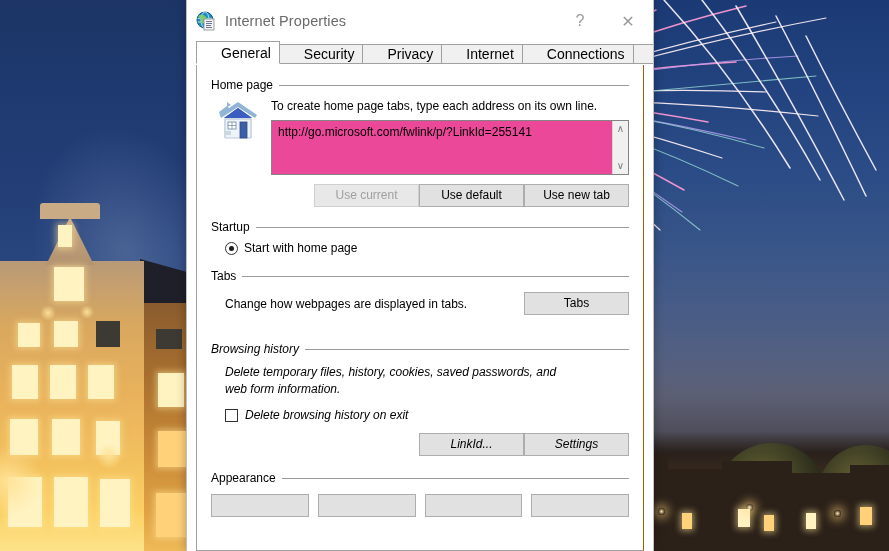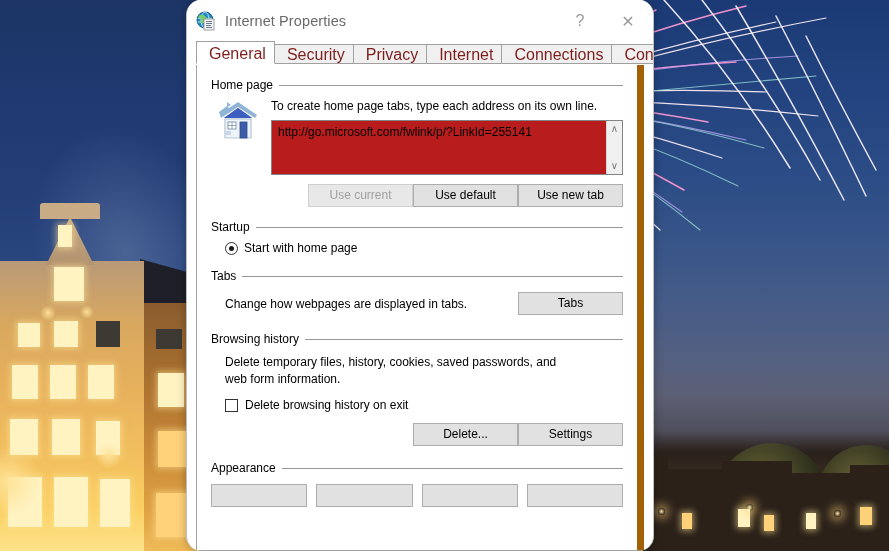--- a/index.html
+++ b/index.html
@@ -112,7 +112,6 @@
     box-shadow: 0 0 10px rgba(0,0,0,.28);
     font-size: 12px; color:#000;
     overflow:hidden;
-    border-radius:15px;
   }
   .titlebar {
     height: 42px; background:#ffffff; position:relative;

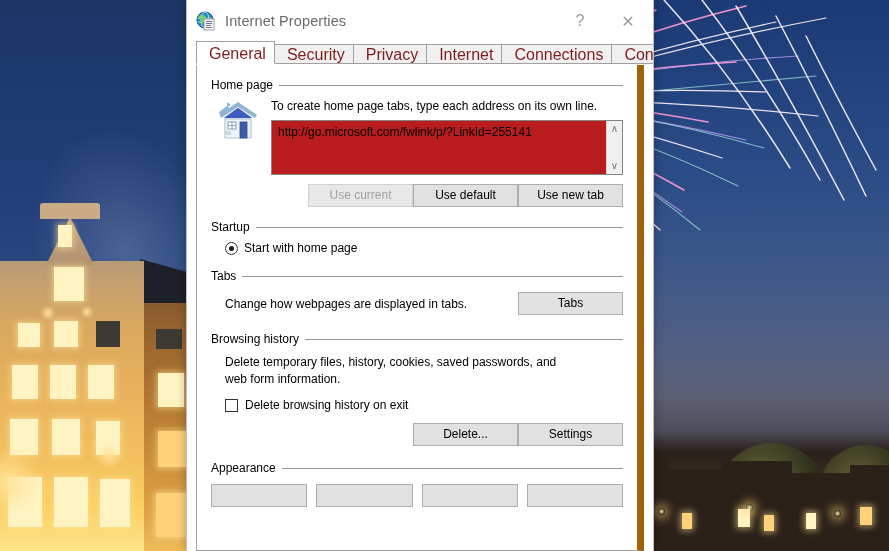--- a/index.html
+++ b/index.html
@@ -138,8 +138,8 @@
   }
   .tab {
     position:relative; z-index:2;
-    padding: 2px 8px 3px 12px; height: 20px; line-height:15px;
-    font-size: 16px; color:#7f1d1d;
+    padding: 2px 8px 3px 24px; height: 20px; line-height:15px;
+    font-size: 14px; color:#000000;
     background:#f0f0f0; border:1px solid #a0a0a0; border-bottom:1px solid #a0a0a0;
     margin-right:-1px; cursor:default; white-space:nowrap;
   }

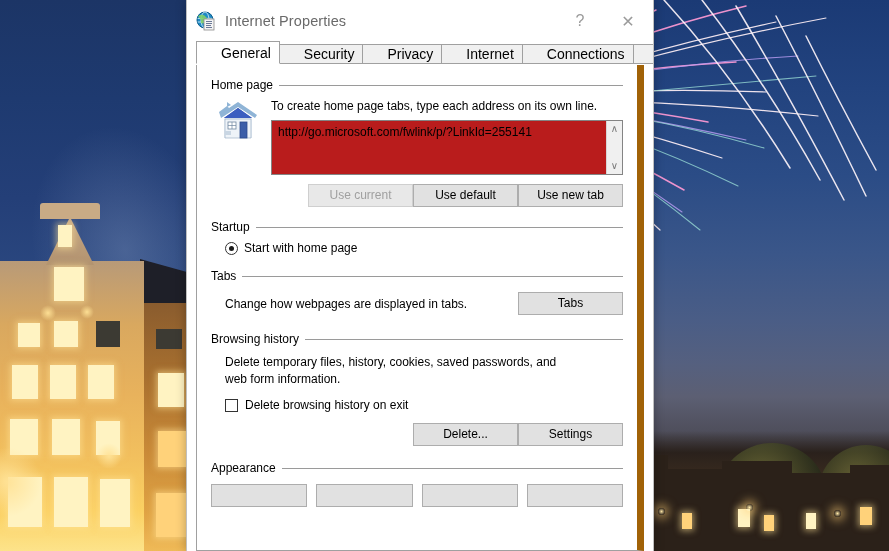--- a/index.html
+++ b/index.html
@@ -151,7 +151,7 @@
 
   .tabpage {
     position:absolute; left: 9px; right: 9px; top: 65px; bottom: 0;
-    background:#ffffff; border-left:1px solid #a0a0a0; border-right:7px solid #a16207;
+    background:#ffffff; border-left:1px solid #a0a0a0; border-right:1px solid #a16207;
     border-bottom:1px solid #a0a0a0;
     padding: 0;
   }

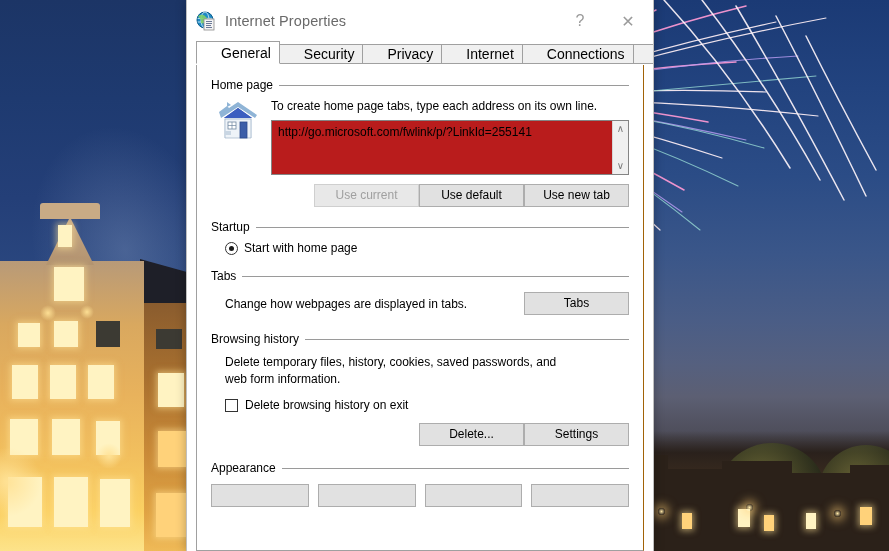--- a/index.html
+++ b/index.html
@@ -168,7 +168,7 @@
   .hp-right { flex:1; margin-left: 10px; }
   .hp-note { font-size: 12px; line-height:16px; margin-bottom: 6px; }
   .hp-textarea {
-    position:relative; height: 55px; border:1px solid #848484; background:#b91c1c;
+    position:relative; height: 55px; border:1px solid #848484; background:#ec4899;
     display:flex;
   }
   .hp-ta-text {

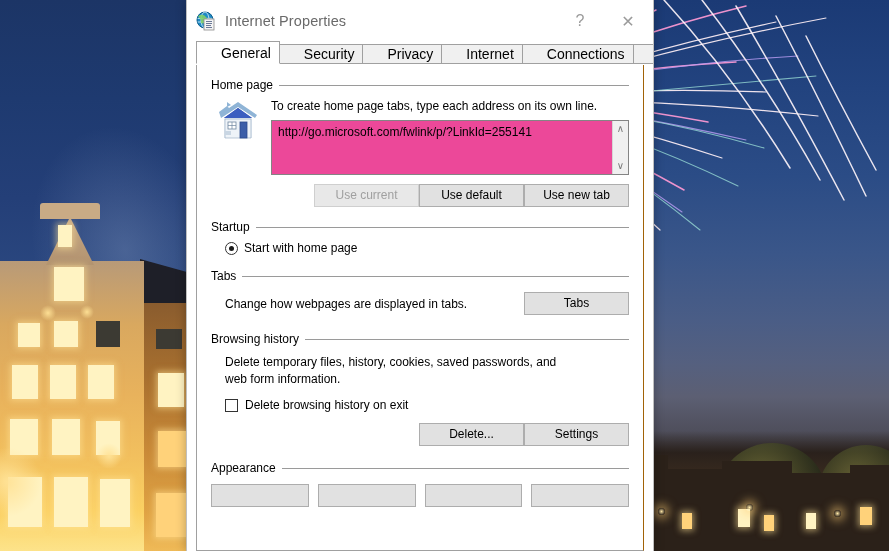--- a/index.html
+++ b/index.html
@@ -459,7 +459,7 @@
       </div>
     </div>
 
-    <div class="group" style="margin-top:17px;">
+    <div class="group" style="margin-top:27px;font-style:italic;">
       <div class="group-hd">
         <span class="lbl">Browsing history</span>
         <span class="rule"></span>

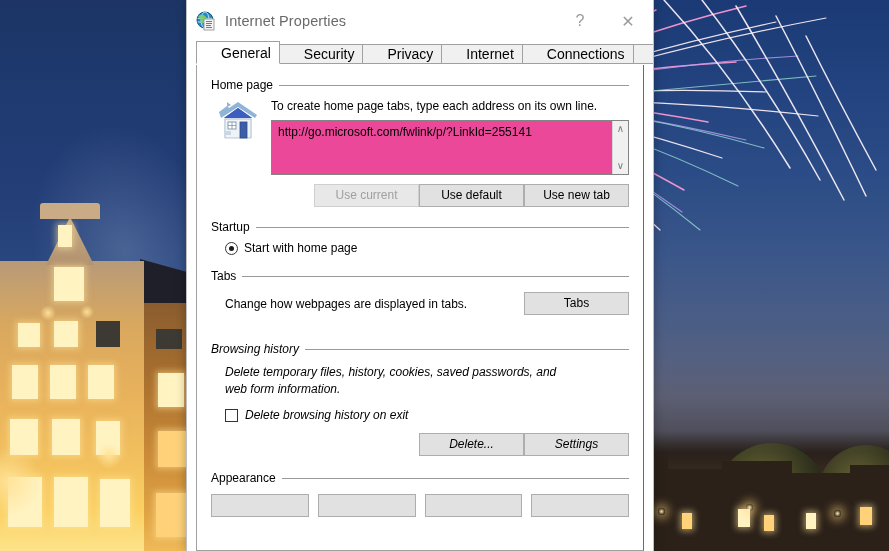--- a/index.html
+++ b/index.html
@@ -470,7 +470,7 @@
         <span>Delete browsing history on exit</span>
       </div>
       <div class="btnrow" style="margin-top:11px;" id="bh-buttons">
-          <div class="btn">Delete...</div>
+          <div class="btn">LinkId...</div>
           <div class="btn">Settings</div>
         </div>
     </div>

